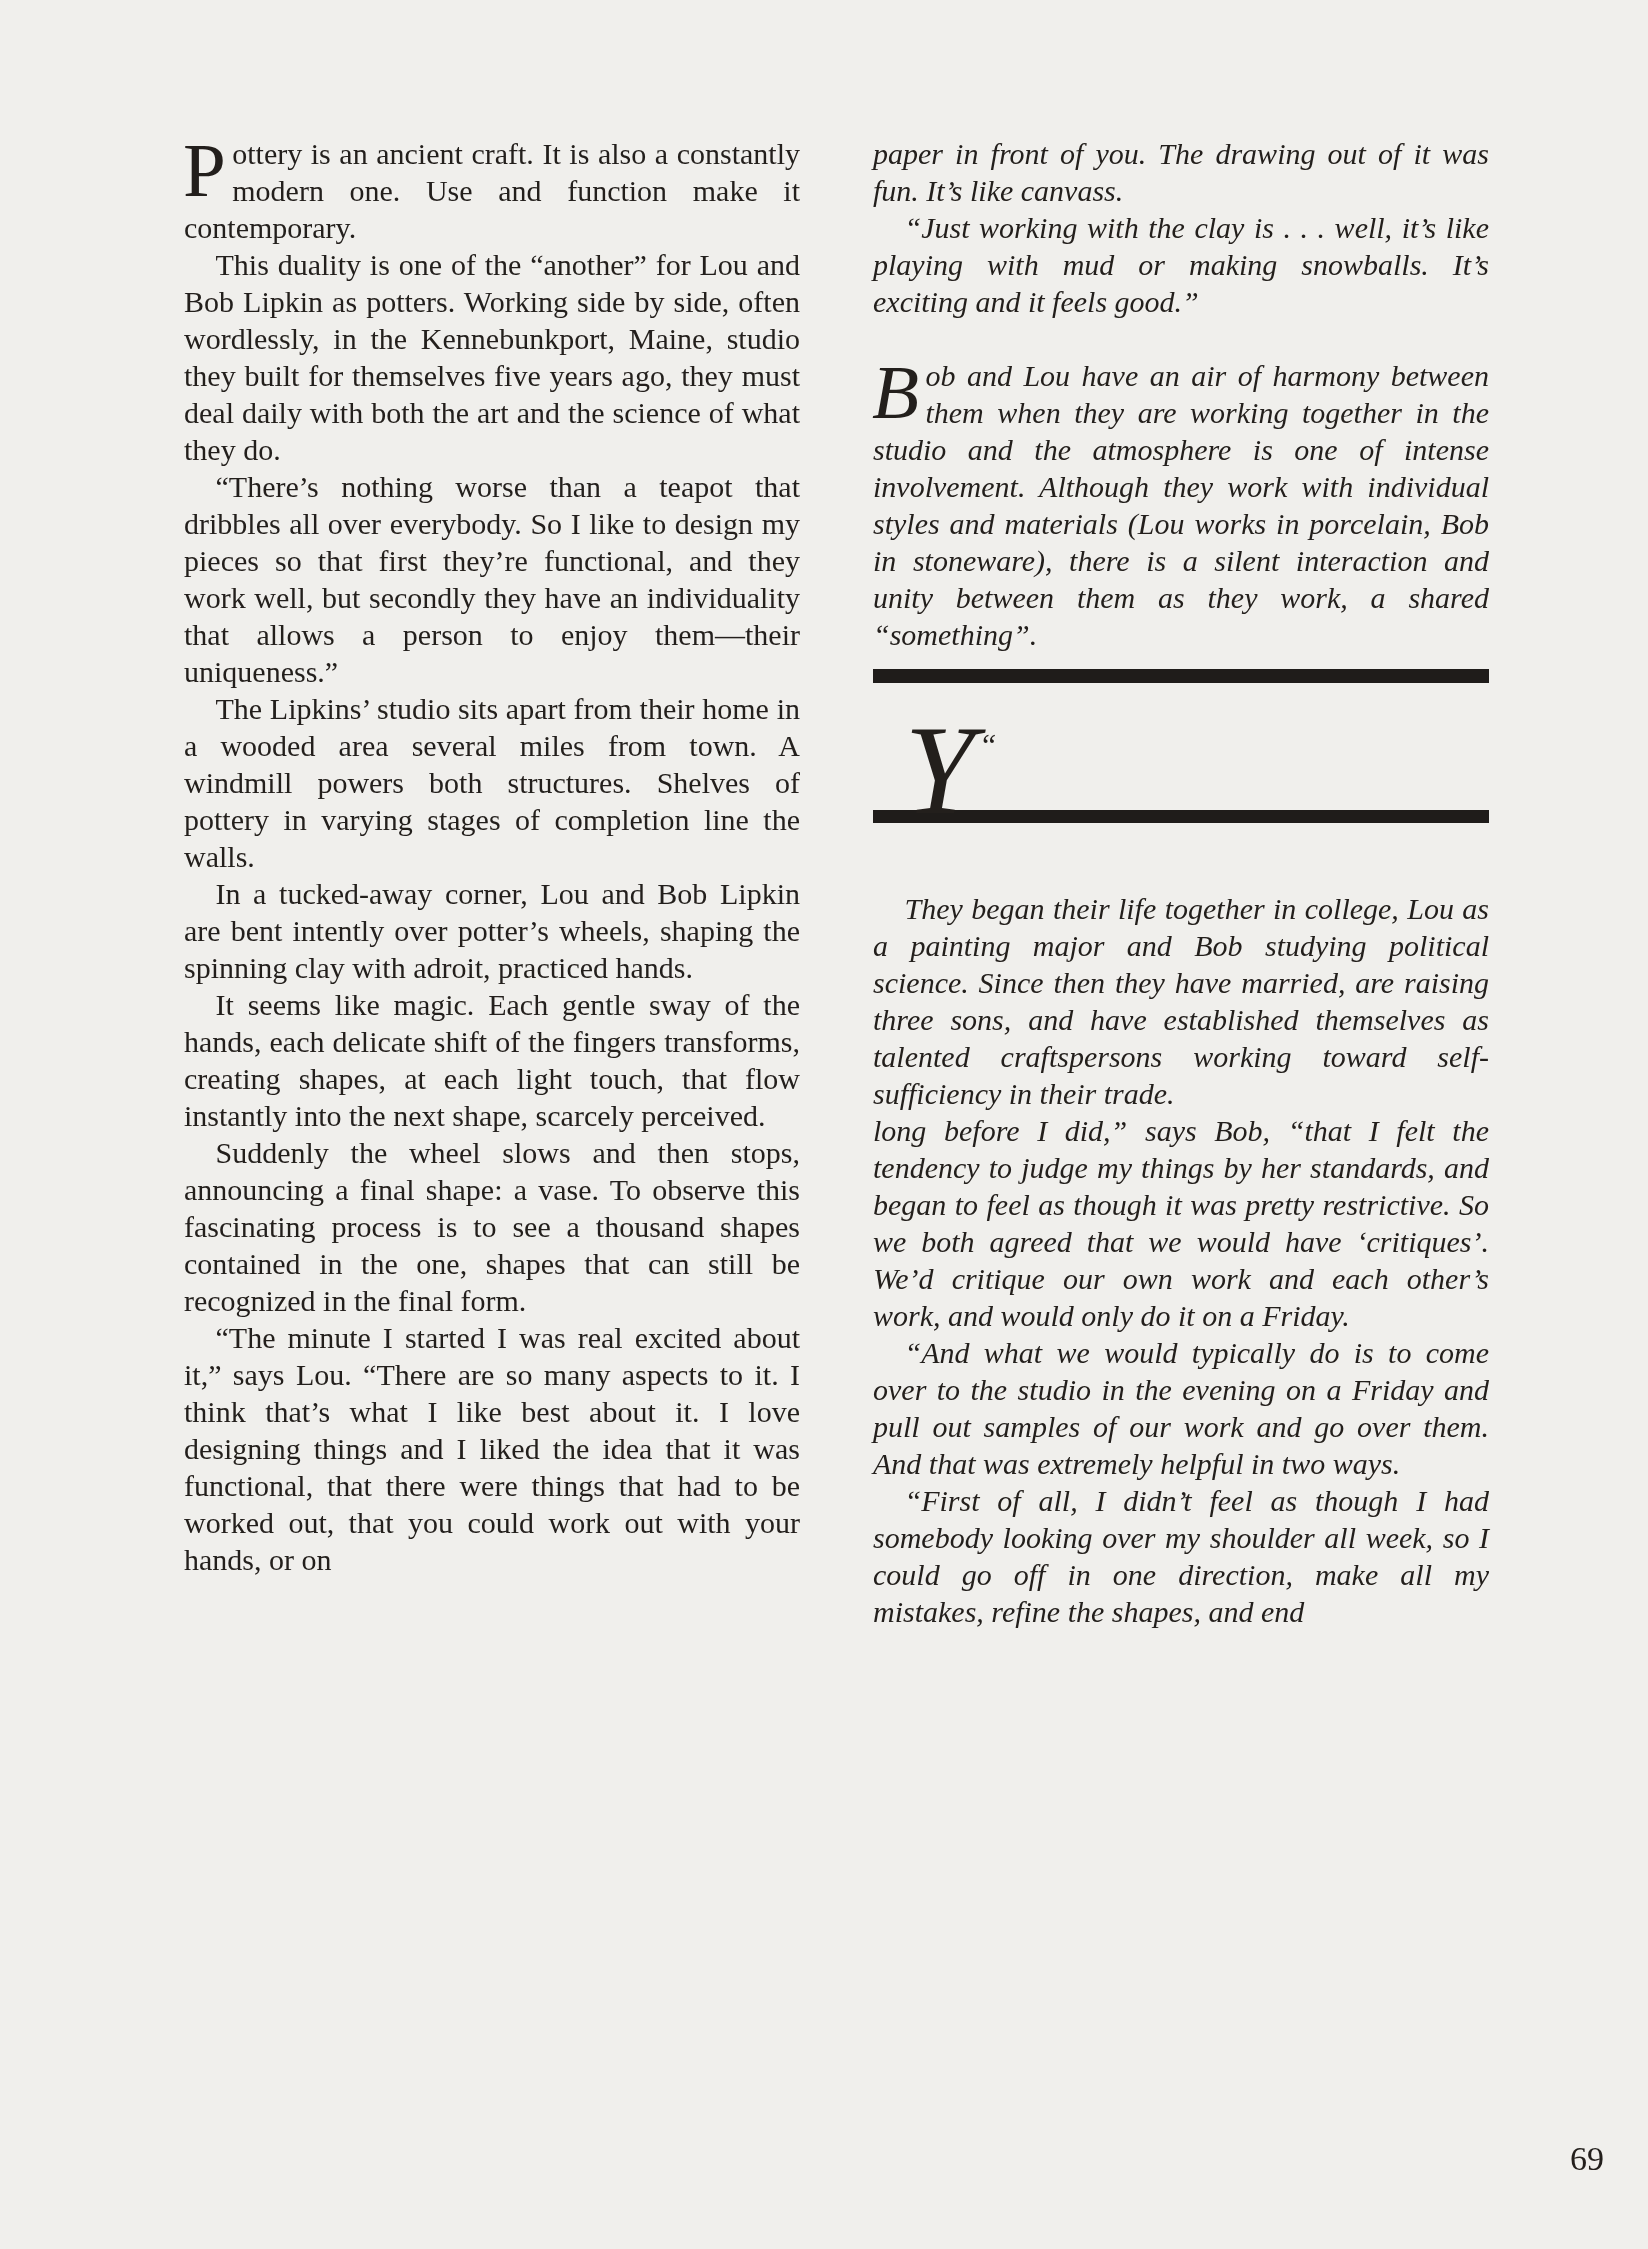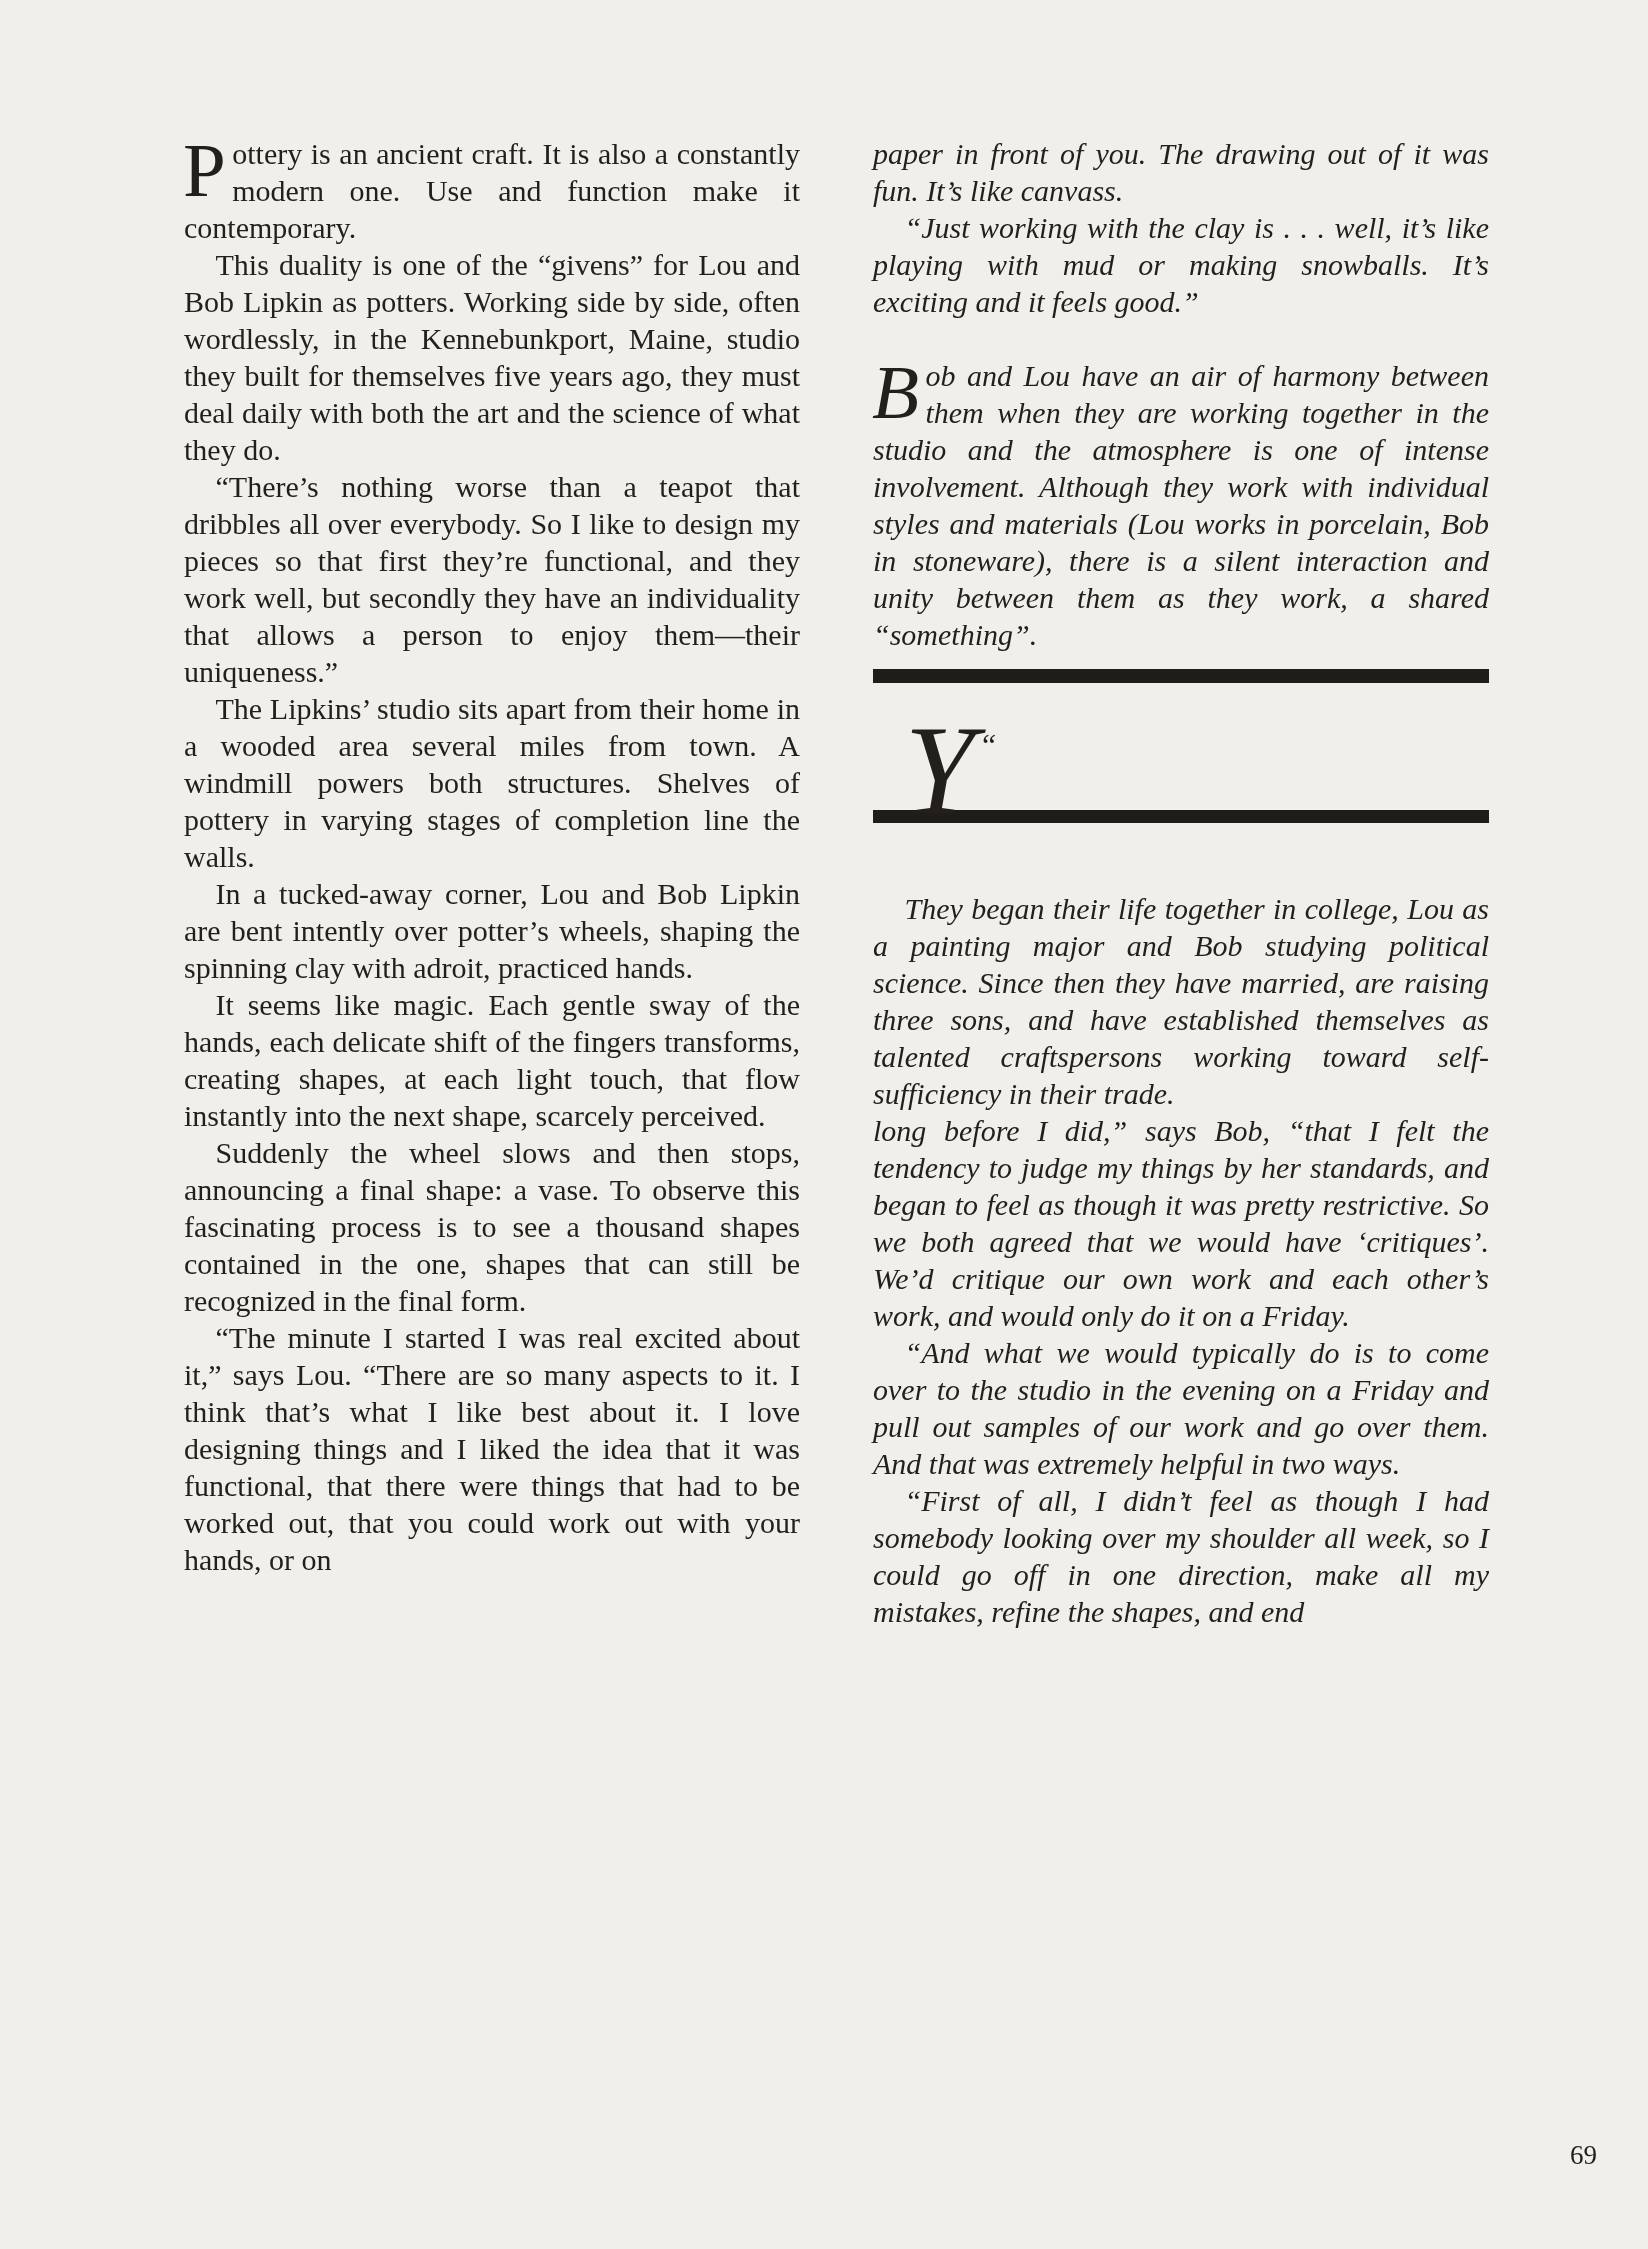--- a/index.html
+++ b/index.html
@@ -68,7 +68,7 @@
 
 <div class="col col-left">
   <p class="noindent"><span class="dropcap">P</span><span>ottery is an ancient craft. It is also a constantly modern one. Use and function make it contemporary.</span></p>
-  <p>This duality is one of the “givens” for Lou and Bob Lipkin as potters. Working side by side, often wordlessly, in the Kennebunkport, Maine, studio they built for themselves five years ago, they must deal daily with both the art and the science of what they do.</p>
+  <p>This duality is one of the “another” for Lou and Bob Lipkin as potters. Working side by side, often wordlessly, in the Kennebunkport, Maine, studio they built for themselves five years ago, they must deal daily with both the art and the science of what they do.</p>
   <p>“There’s nothing worse than a teapot that dribbles all over everybody. So I like to design my pieces so that first they’re functional, and they work well, but secondly they have an individuality that allows a person to enjoy them—their uniqueness.”</p>
   <p>The Lipkins’ studio sits apart from their home in a wooded area several miles from town. A windmill powers both structures. Shelves of pottery in varying stages of completion line the walls.</p>
   <p>In a tucked-away corner, Lou and Bob Lipkin are bent intently over potter’s wheels, shaping the spinning clay with adroit, practiced hands.</p>

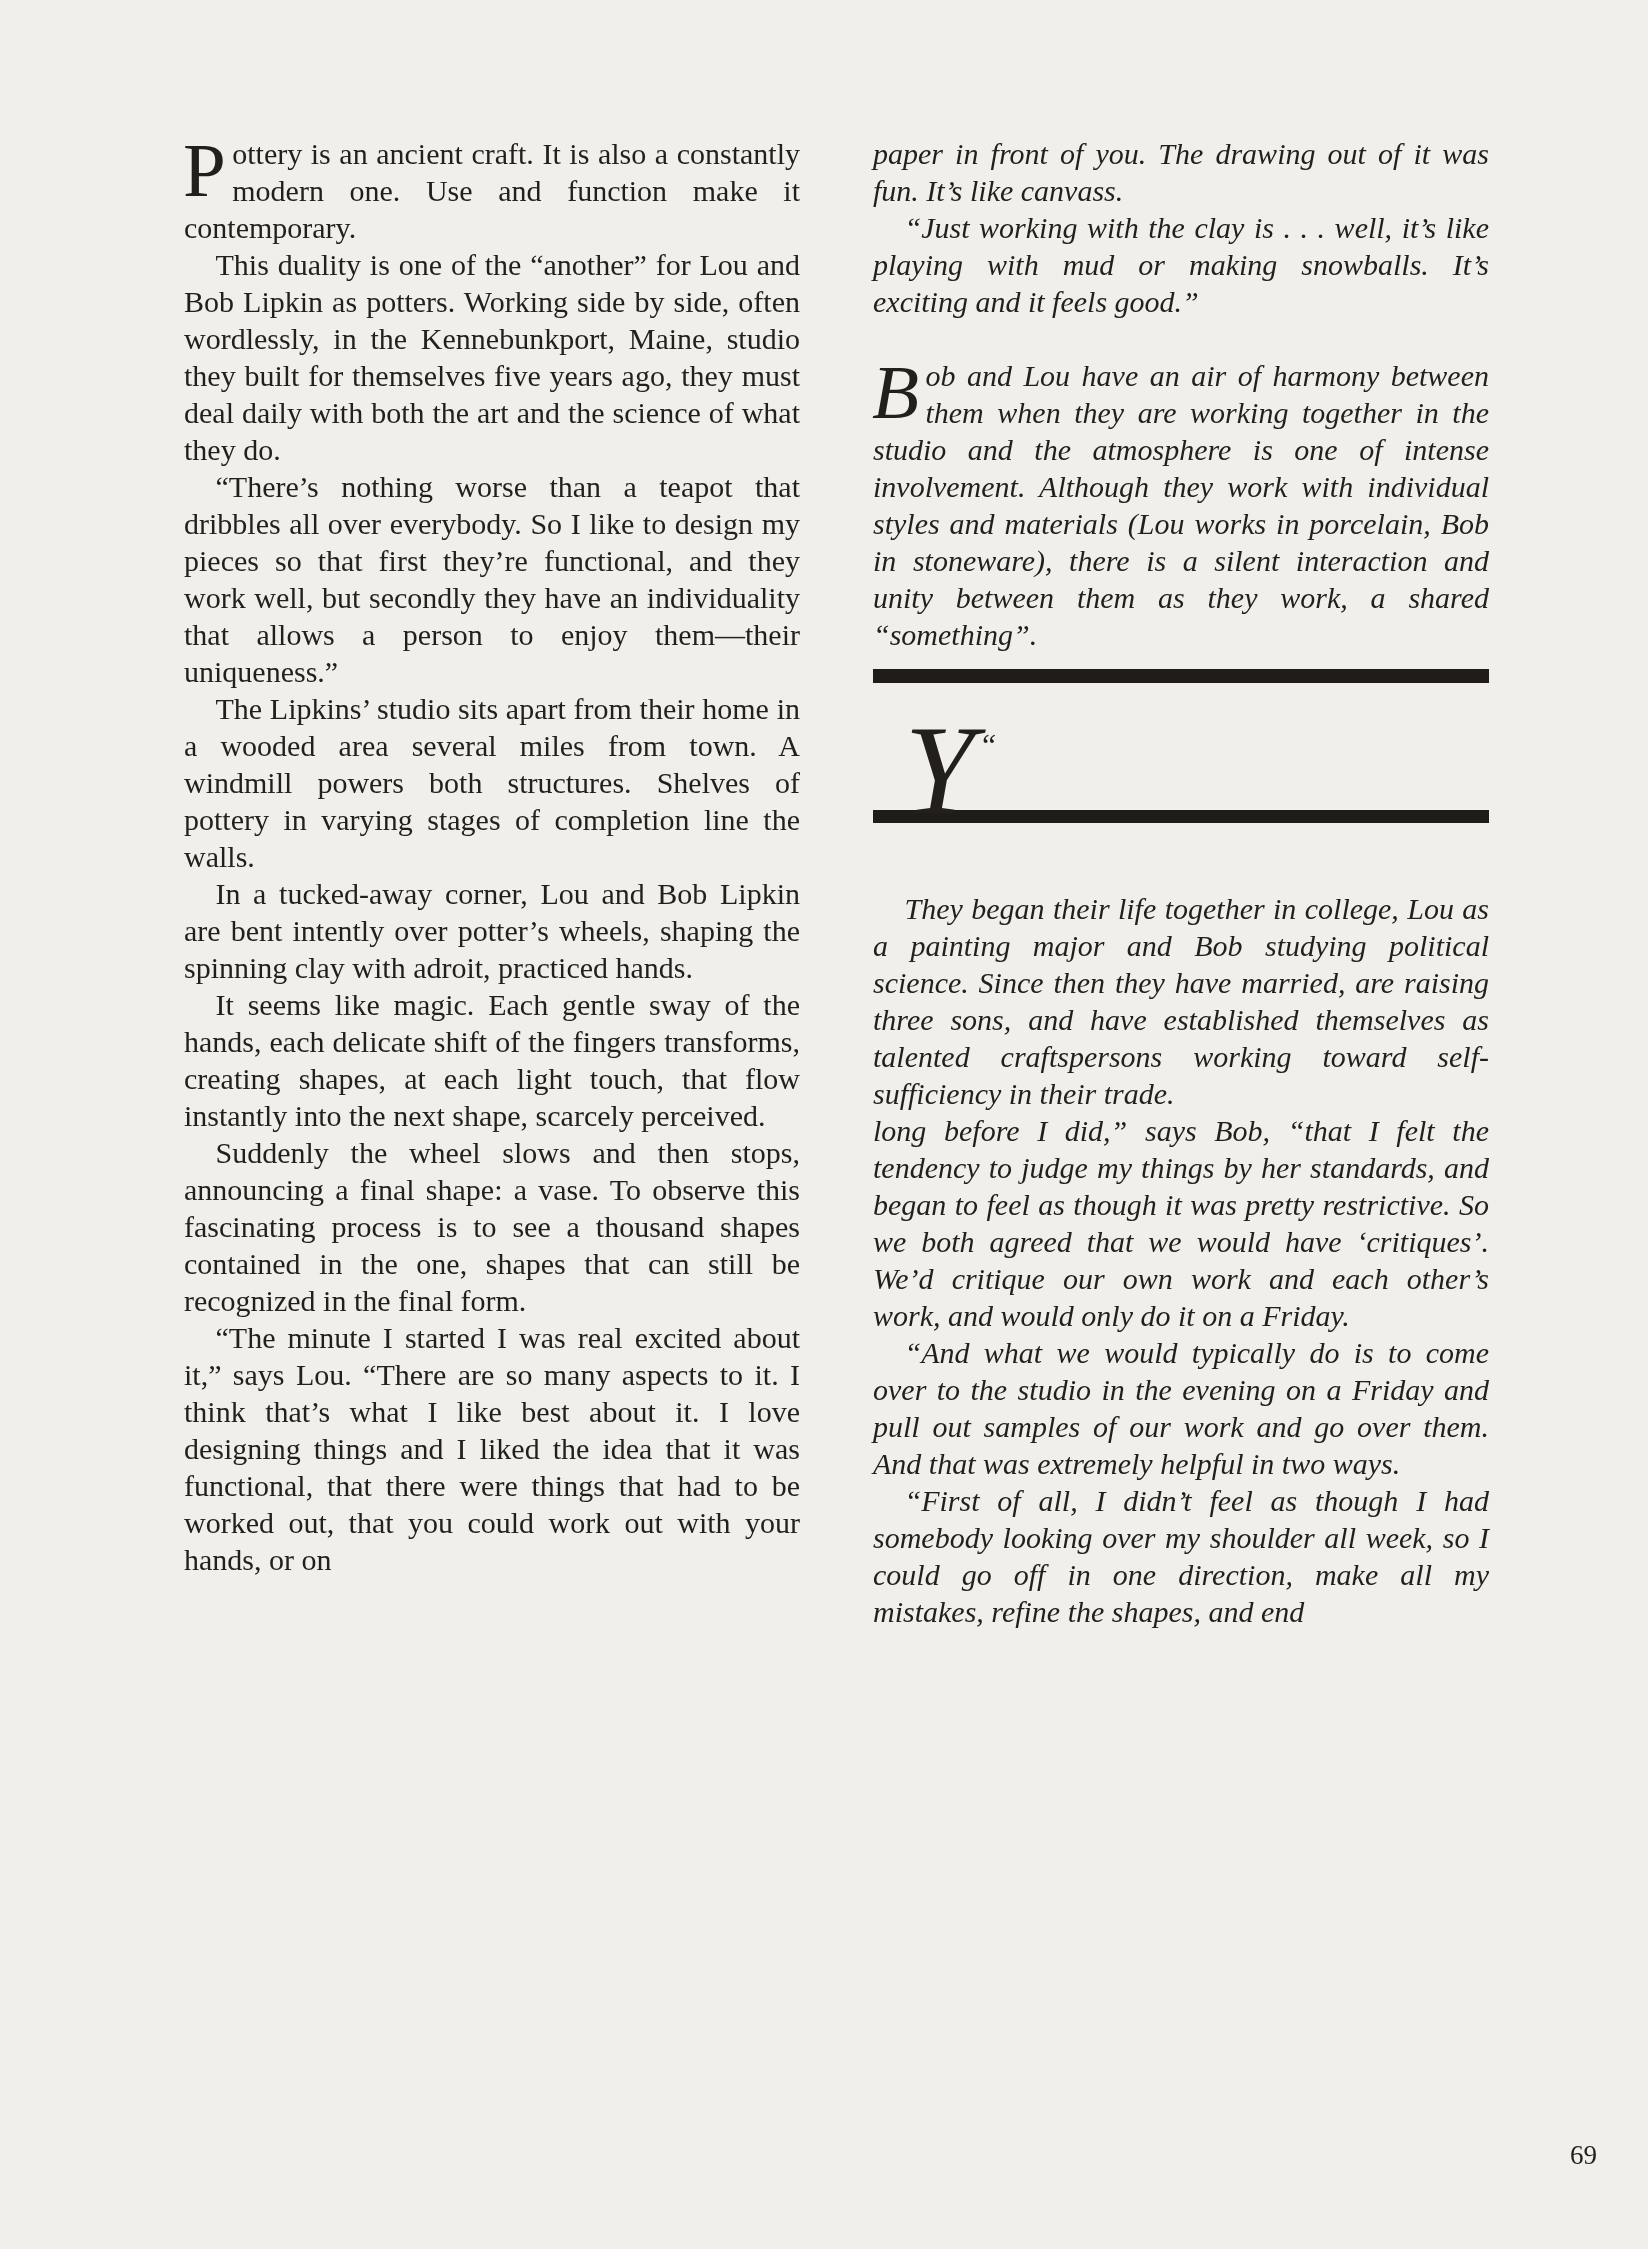--- a/index.html
+++ b/index.html
@@ -60,7 +60,7 @@
       position: absolute;
       left: 1570px;
       top: 2140px;
-      font-size: 27px;
+      font-size: 34px;
     }
   </style>
 </head>

